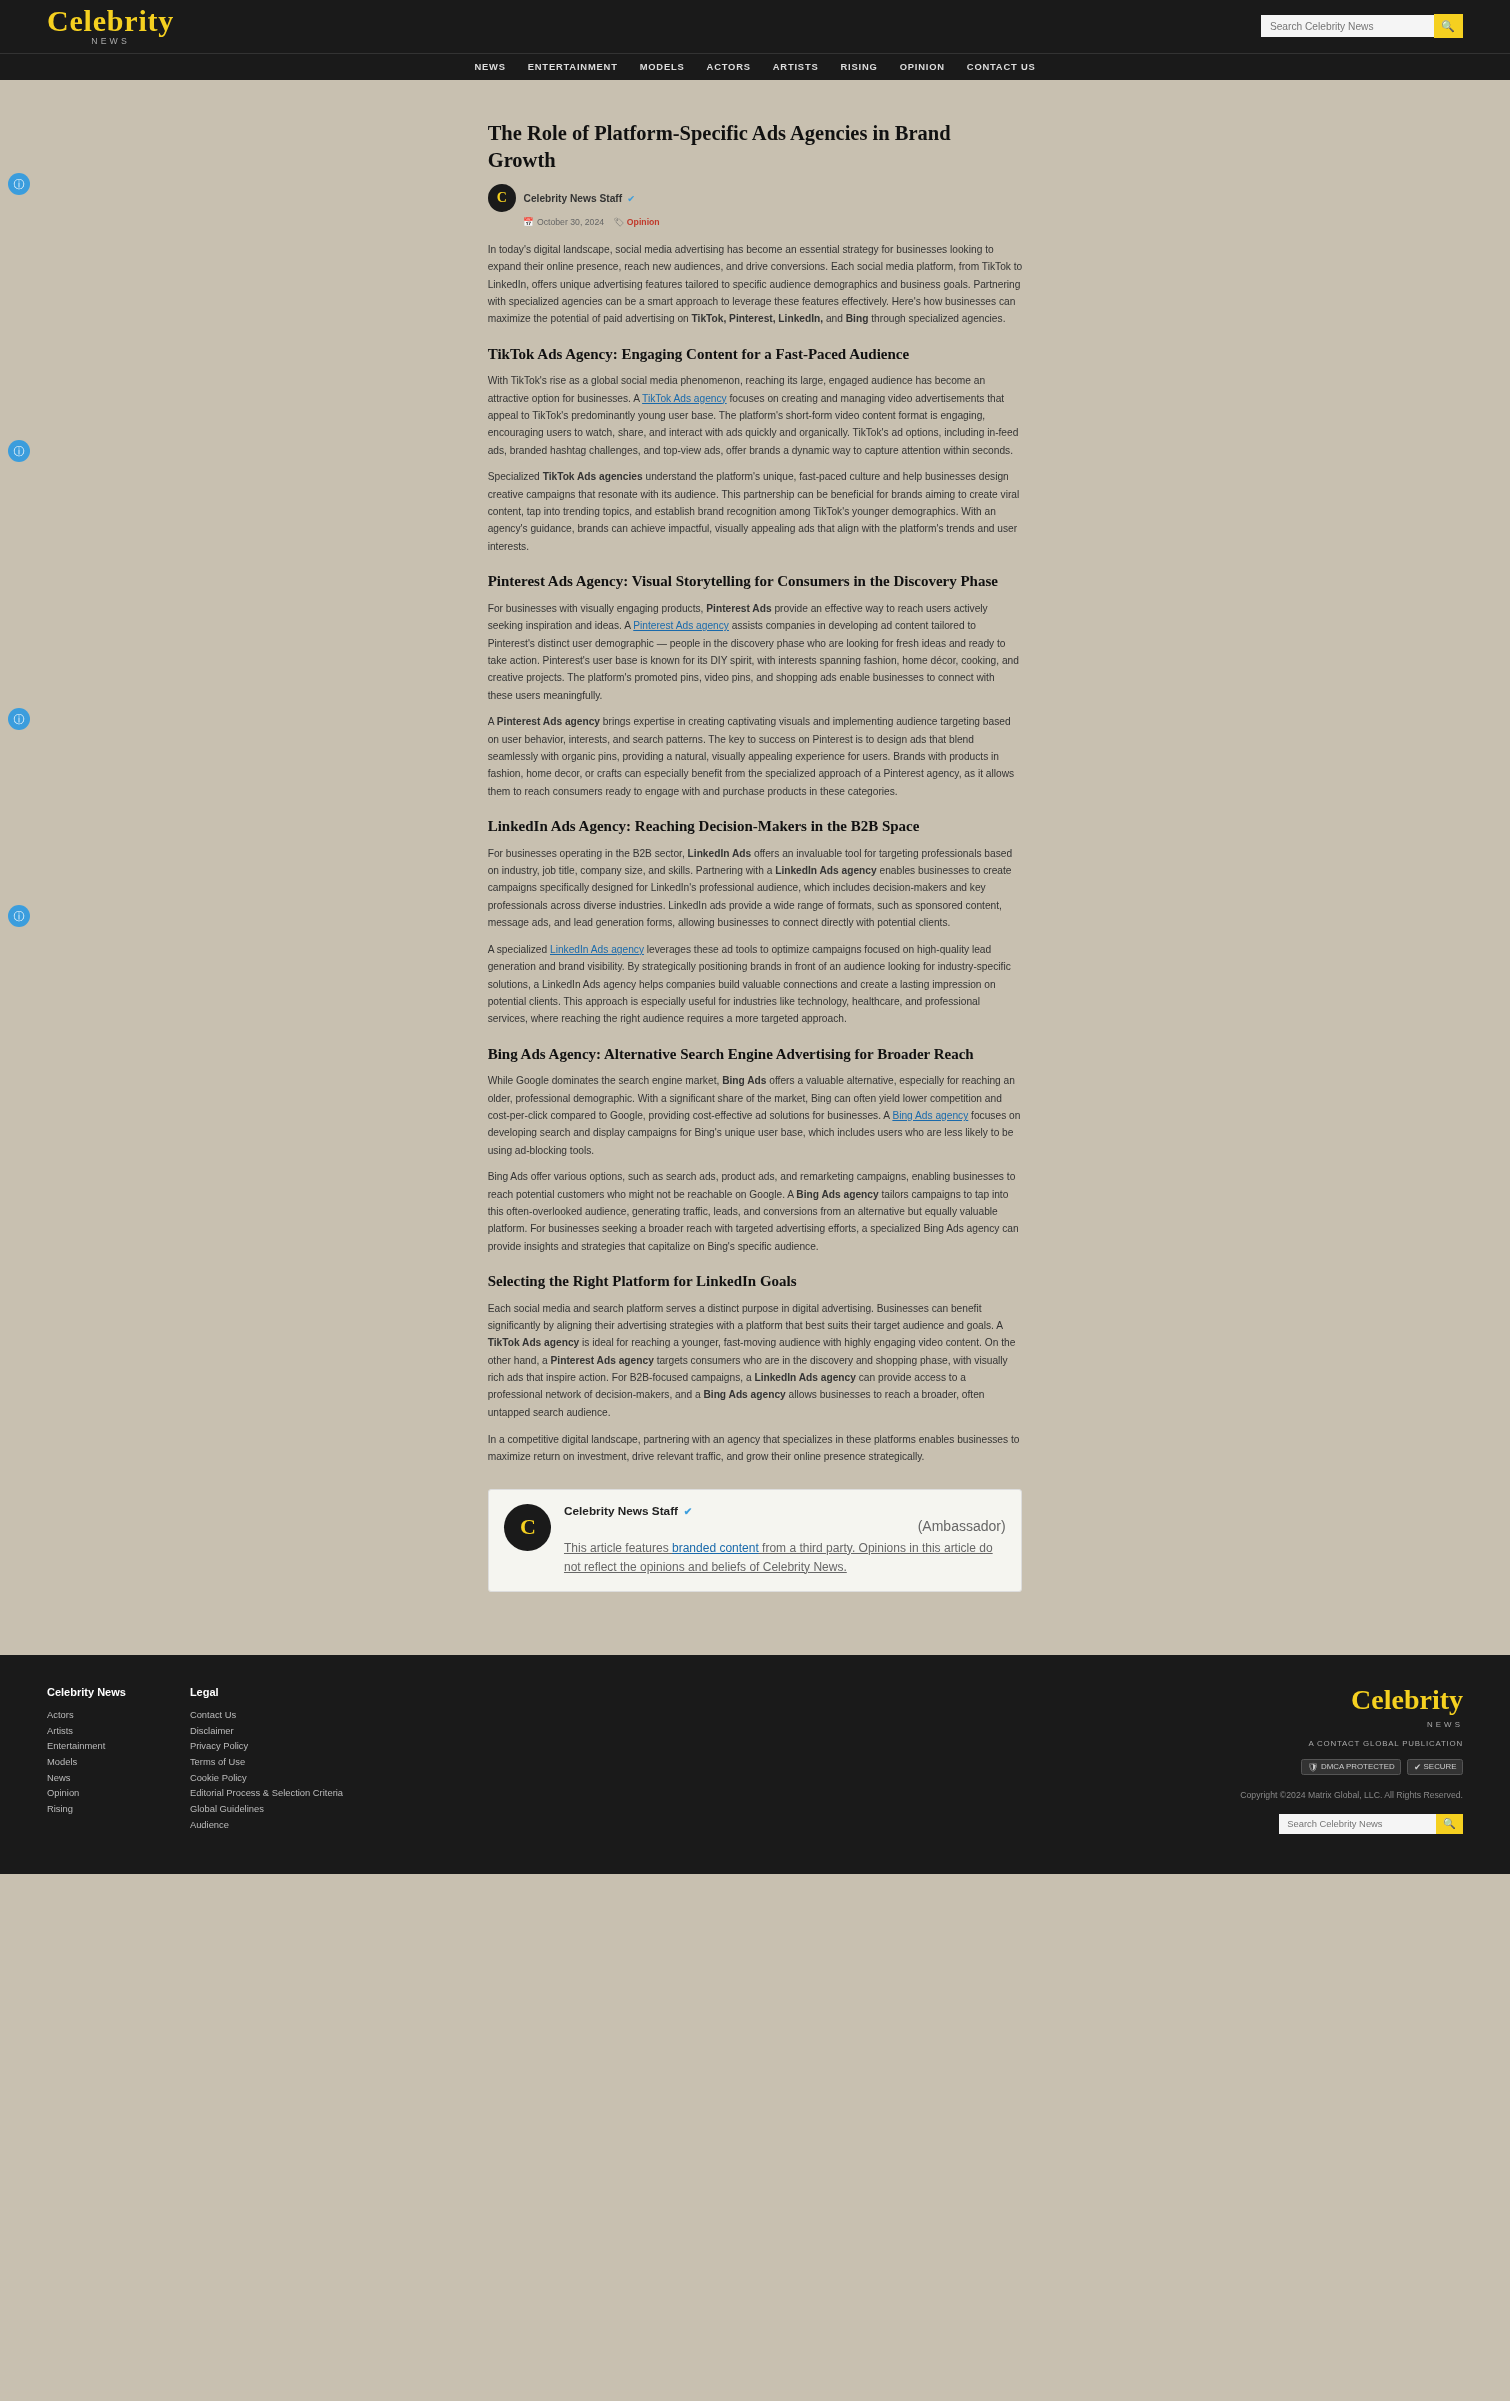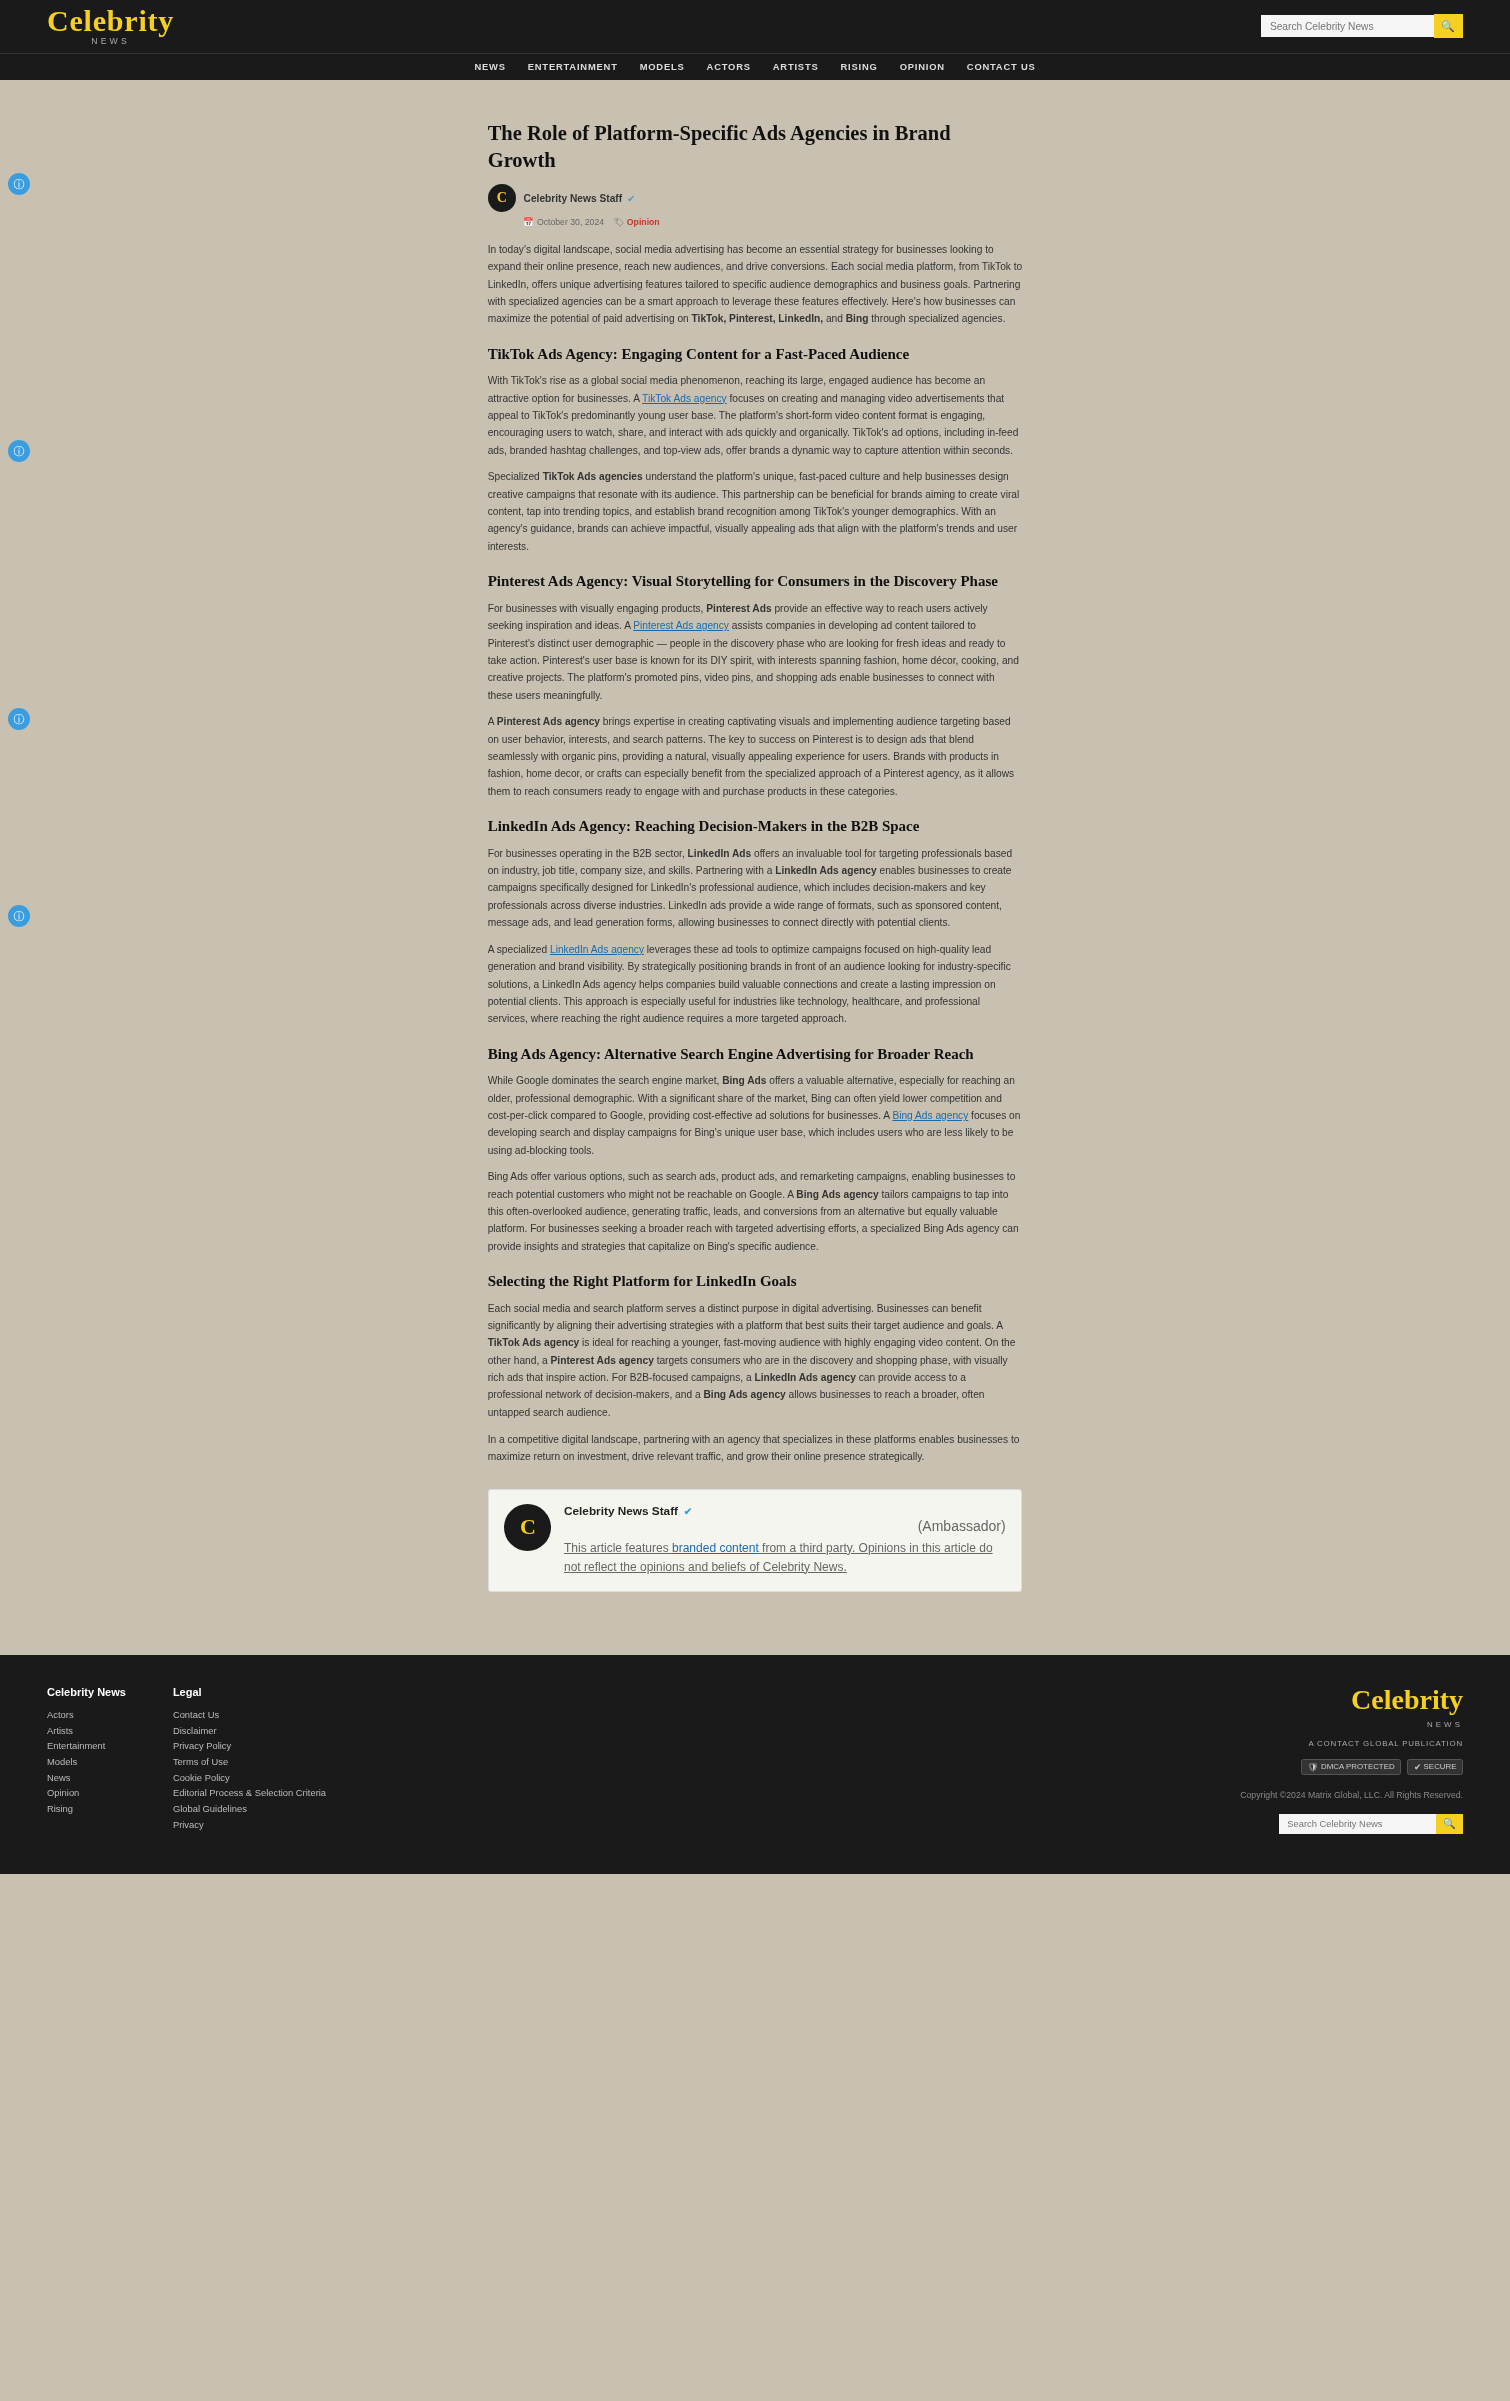--- a/index.html
+++ b/index.html
@@ -52,7 +52,7 @@
 
     
     #footer { background: #1a1a1a; color: #bbb; padding: 31px 47px 15.7px; }
-    #footer-top { display: flex; gap: 47px; margin-bottom: 23.6px; }
+    #footer-top { display: flex; gap: 64px; margin-bottom: 23.6px; }
     #footer-col h4 { color: #fff; font-size: 11px; font-weight: bold; margin-bottom: 11px; }
     #footer-col ul { list-style: none; }
     #footer-col ul li { margin-bottom: 4.7px; font-size: 9.4px; color: #bbb; cursor: pointer; }

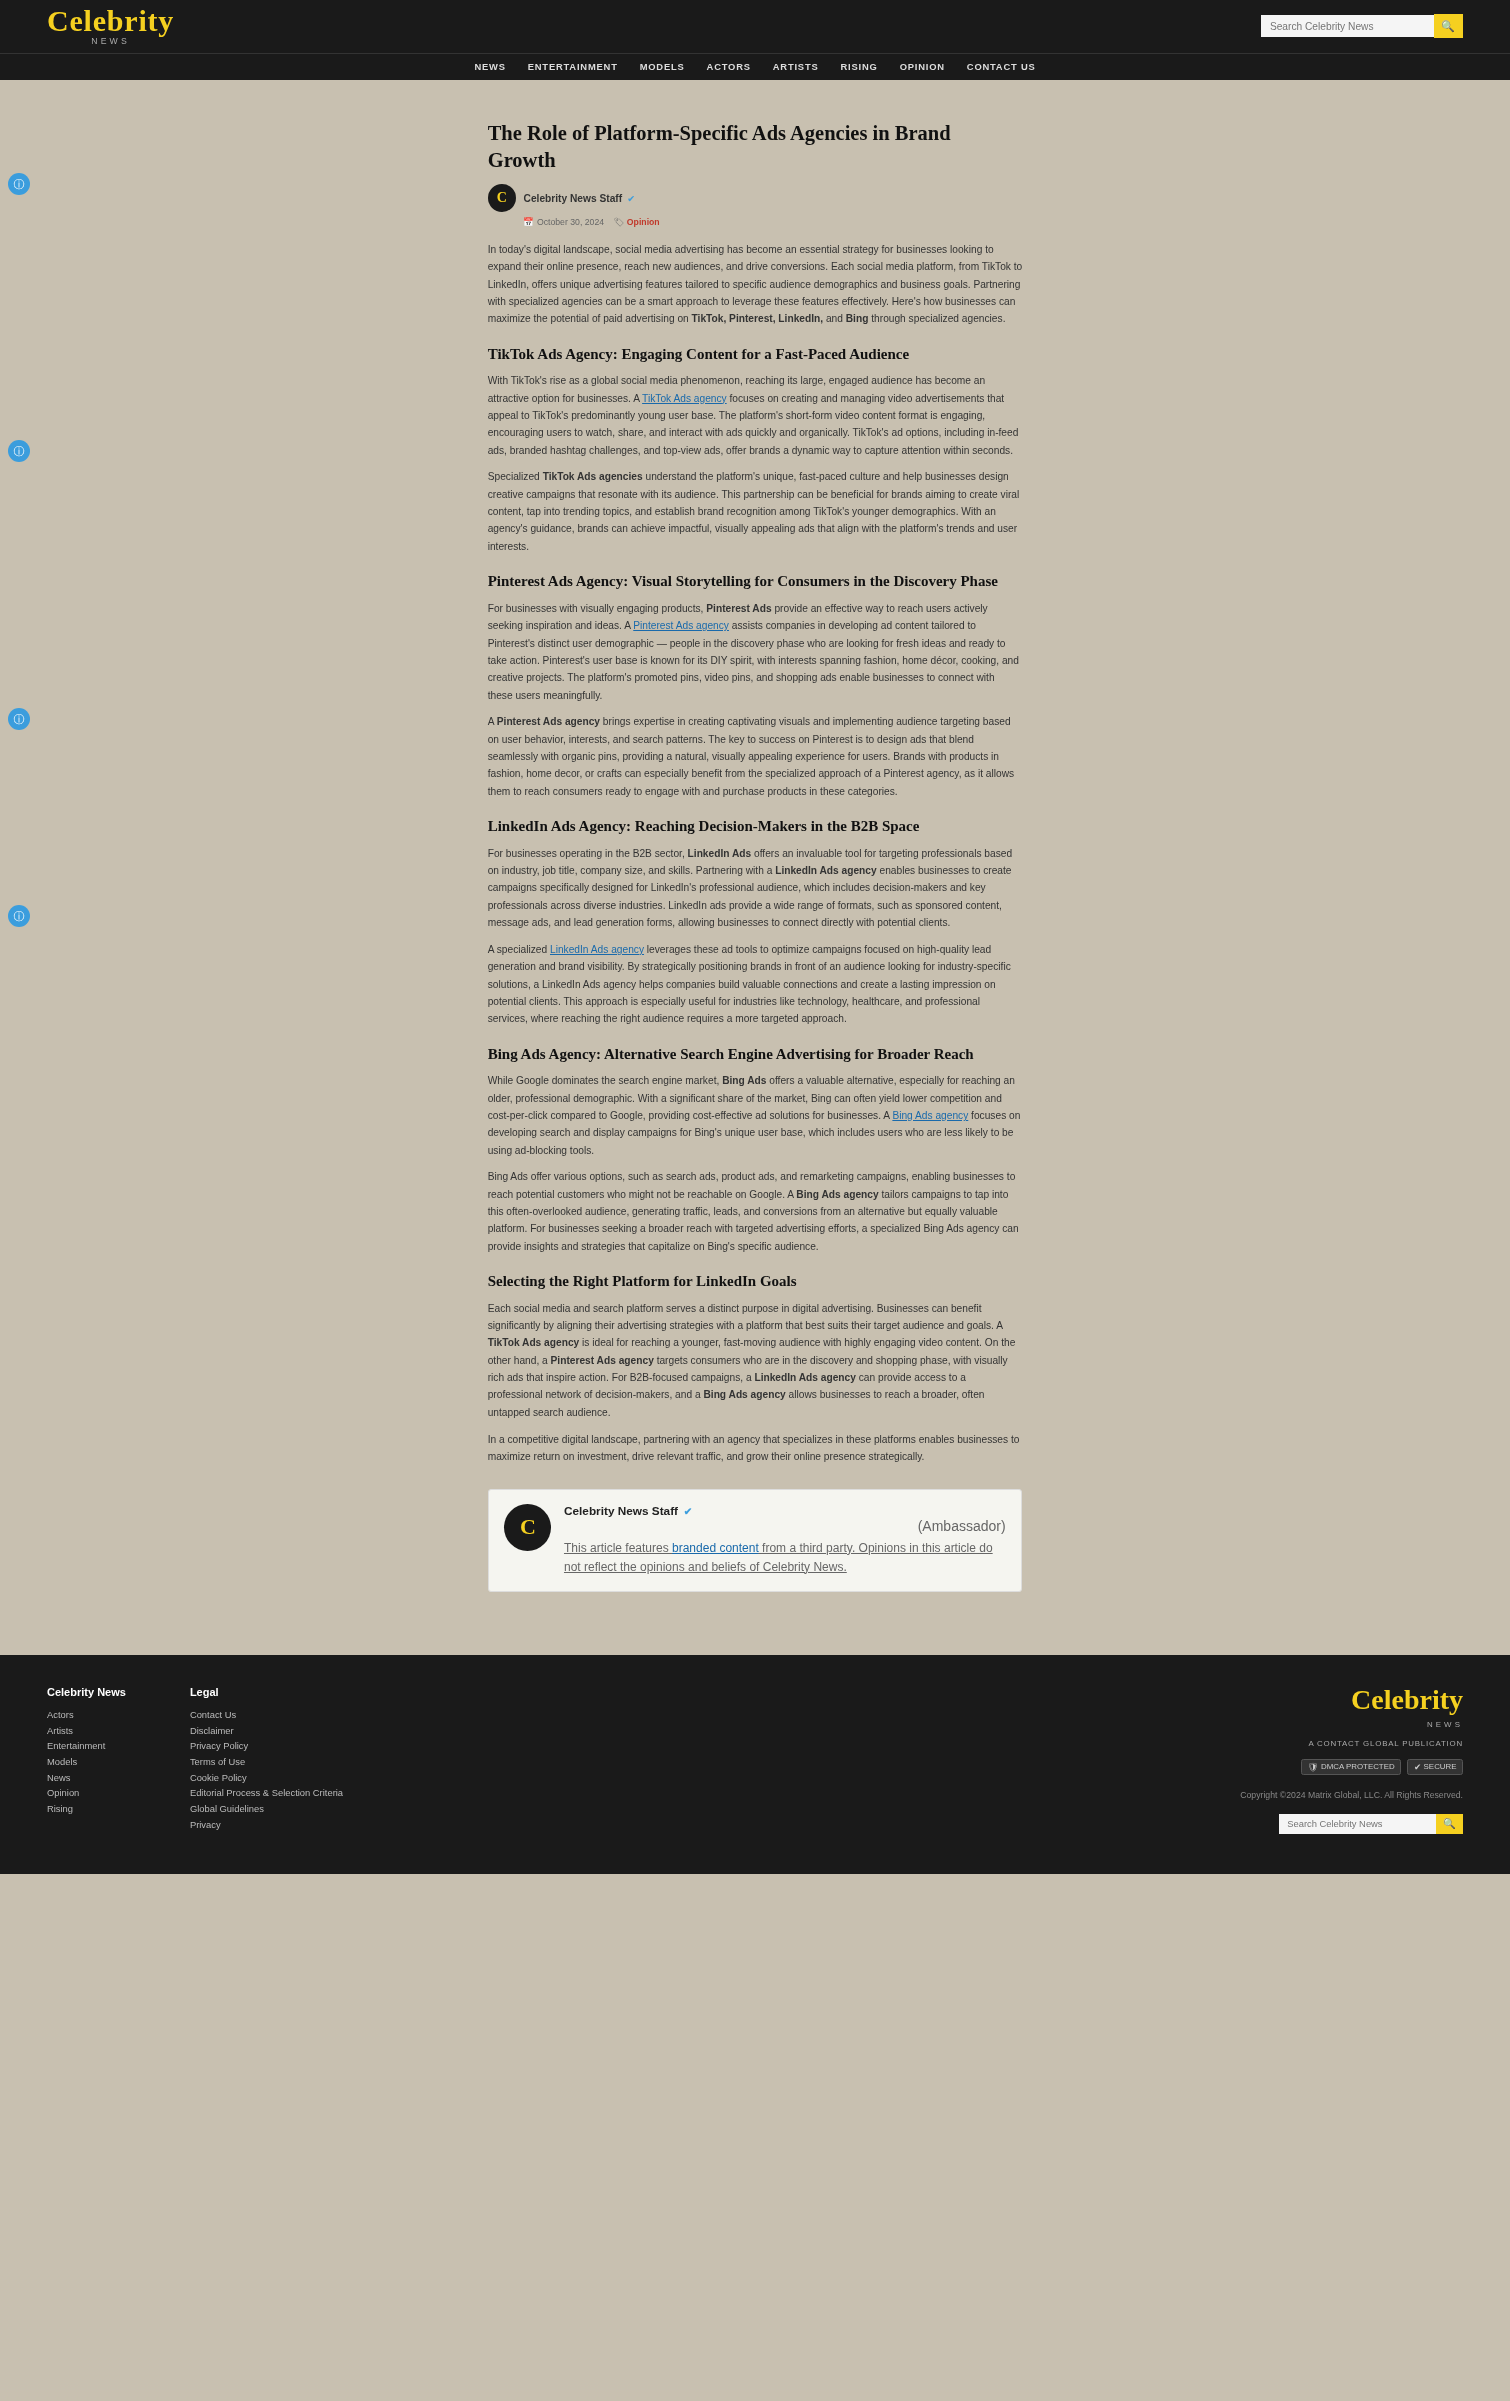--- a/index.html
+++ b/index.html
@@ -210,7 +210,7 @@
         <li>Cookie Policy</li>
         <li>Editorial Process &amp; Selection Criteria</li>
         <li>Global Guidelines</li>
-        <li>Privacy</li>
+        <li>Audience</li>
       </ul>
     </div>
 

